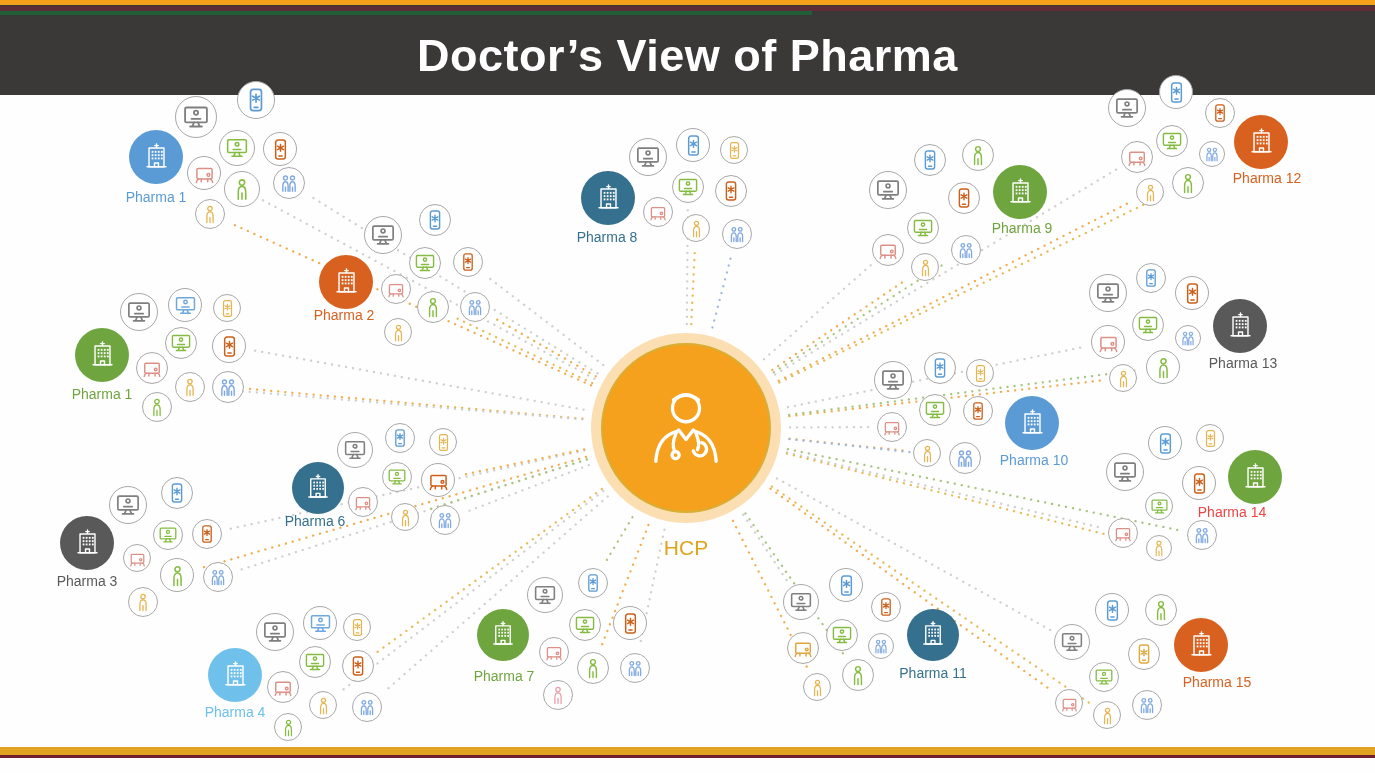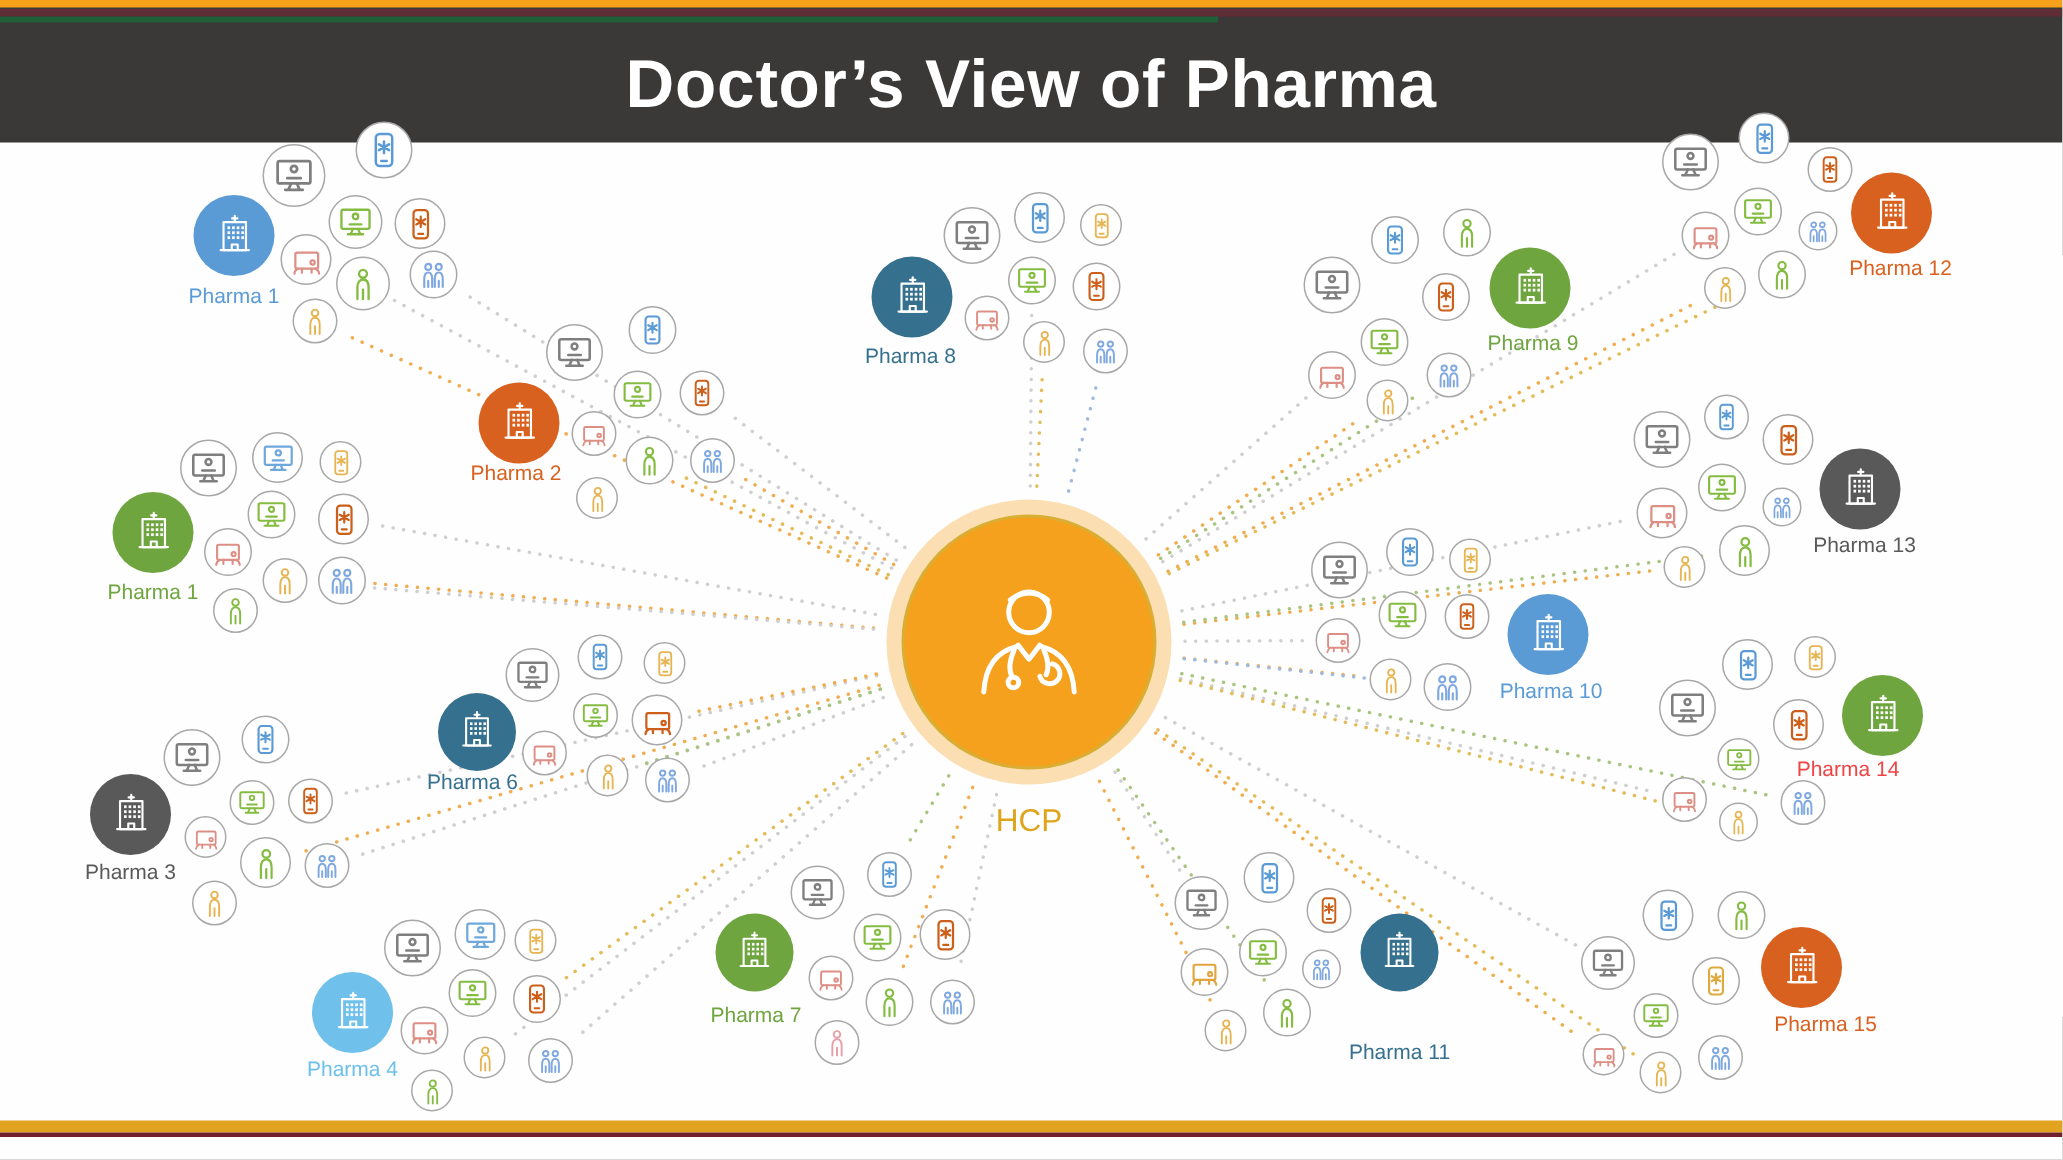--- a/index.html
+++ b/index.html
@@ -949,7 +949,7 @@
           <path d="M6.4 23.4h17.2"></path>
         </svg>
       </div>
-      <div class="plabel" style="left: 933px; top: 673px; color: rgb(53, 112, 142); margin-top: 28px;">Pharma 11</div>
+      <div class="plabel" style="left: 933px; top: 673px; color: rgb(53, 112, 142);">Pharma 11</div>
       <div class="bubble" style="left: 1108px; top: 89px; height: 38px; width: 38px; border-color: rgb(168, 168, 168);">
         <svg width="26" height="26" viewBox="0 0 20 20" fill="none" stroke="#7F7F7F" stroke-width="1.3" stroke-linecap="round" stroke-linejoin="round">
           <rect x="2.2" y="3.2" width="15.6" height="10.6" rx="1"></rect>

